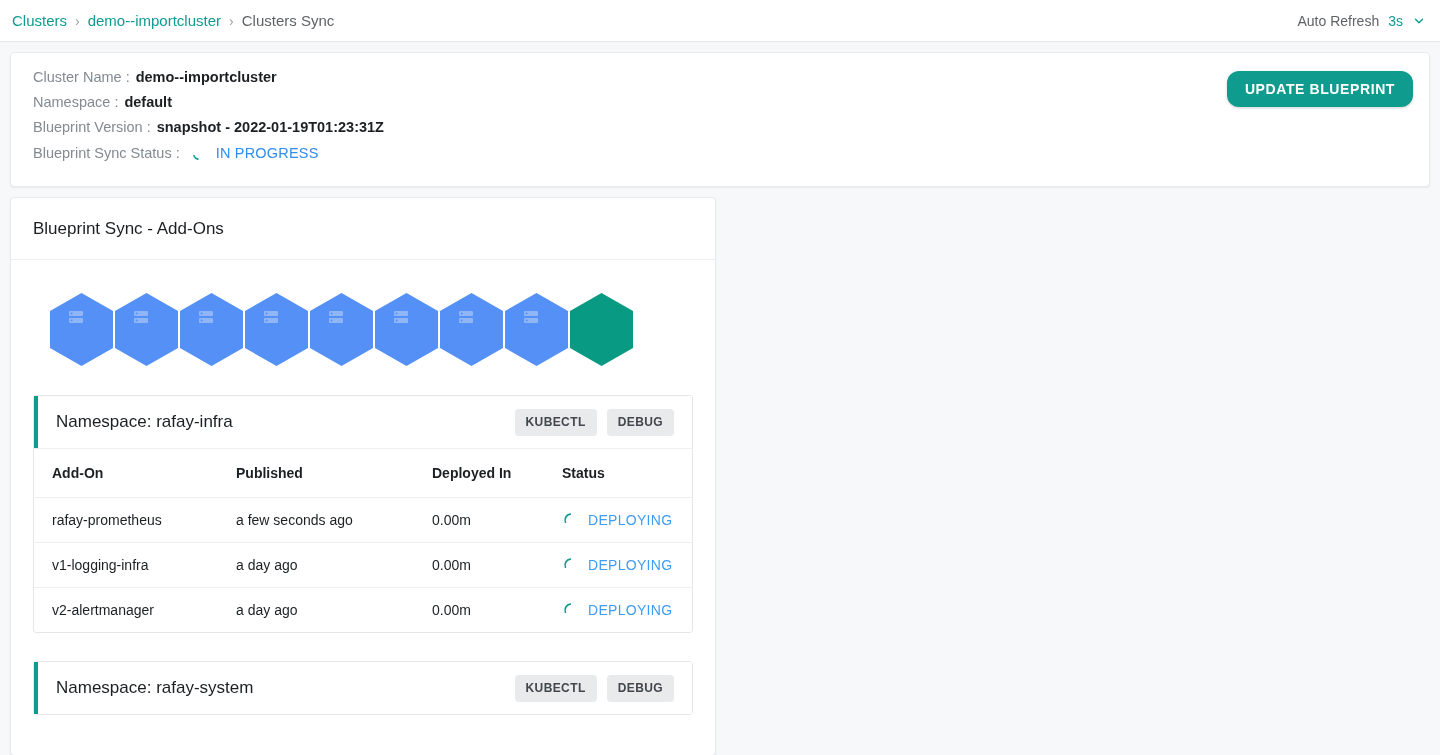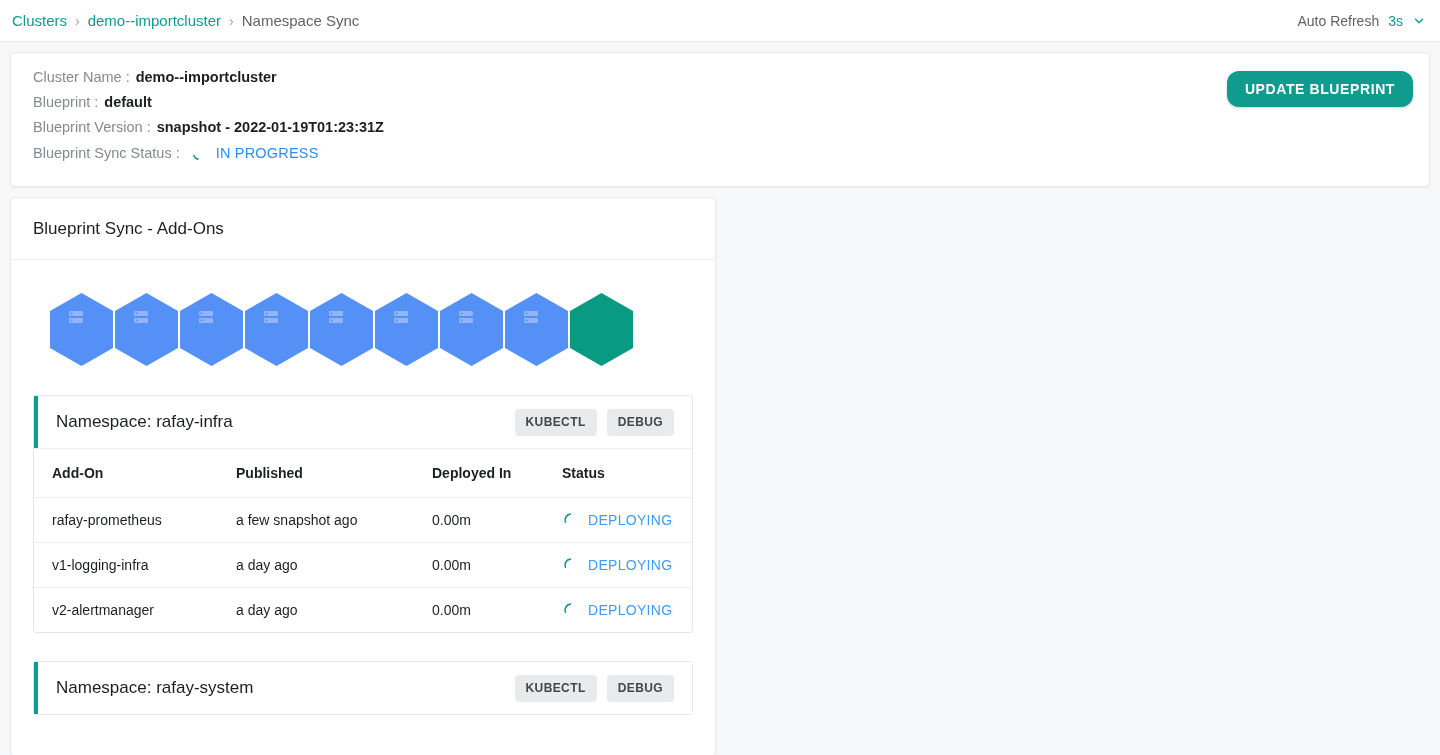--- a/index.html
+++ b/index.html
@@ -181,7 +181,7 @@
     <span class="bc-sep">›</span>
     <span class="bc-link">demo--importcluster</span>
     <span class="bc-sep">›</span>
-    <span class="bc-current">Namespace Sync</span>
+    <span class="bc-current">Clusters Sync</span>
   </div>
   <div class="topbar-right">
     <span class="auto-refresh-label">Auto Refresh</span>

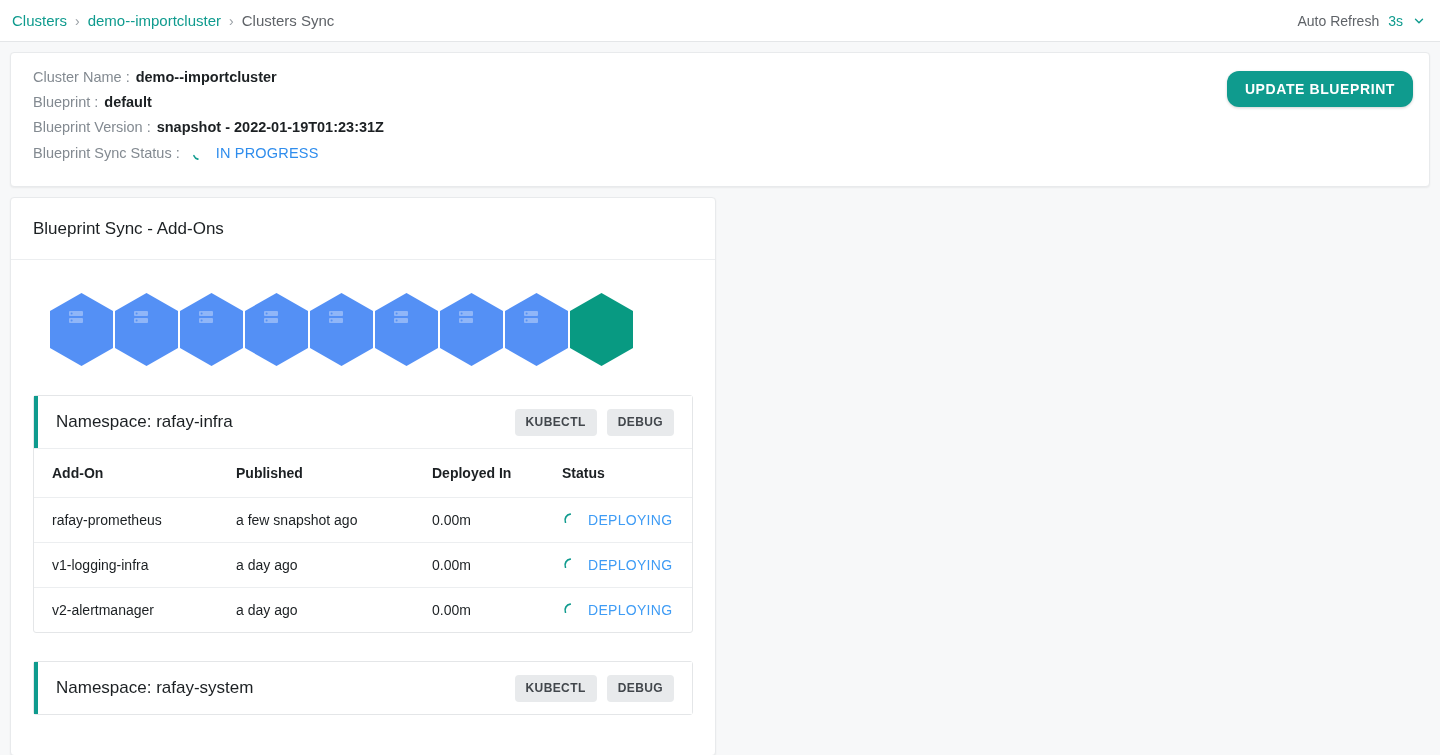--- a/index.html
+++ b/index.html
@@ -200,7 +200,7 @@
     <span class="info-value">demo--importcluster</span>
   </div>
   <div class="info-row">
-    <span class="info-label">Blueprint :</span>
+    <span class="info-label">Namespace :</span>
     <span class="info-value">default</span>
   </div>
   <div class="info-row">

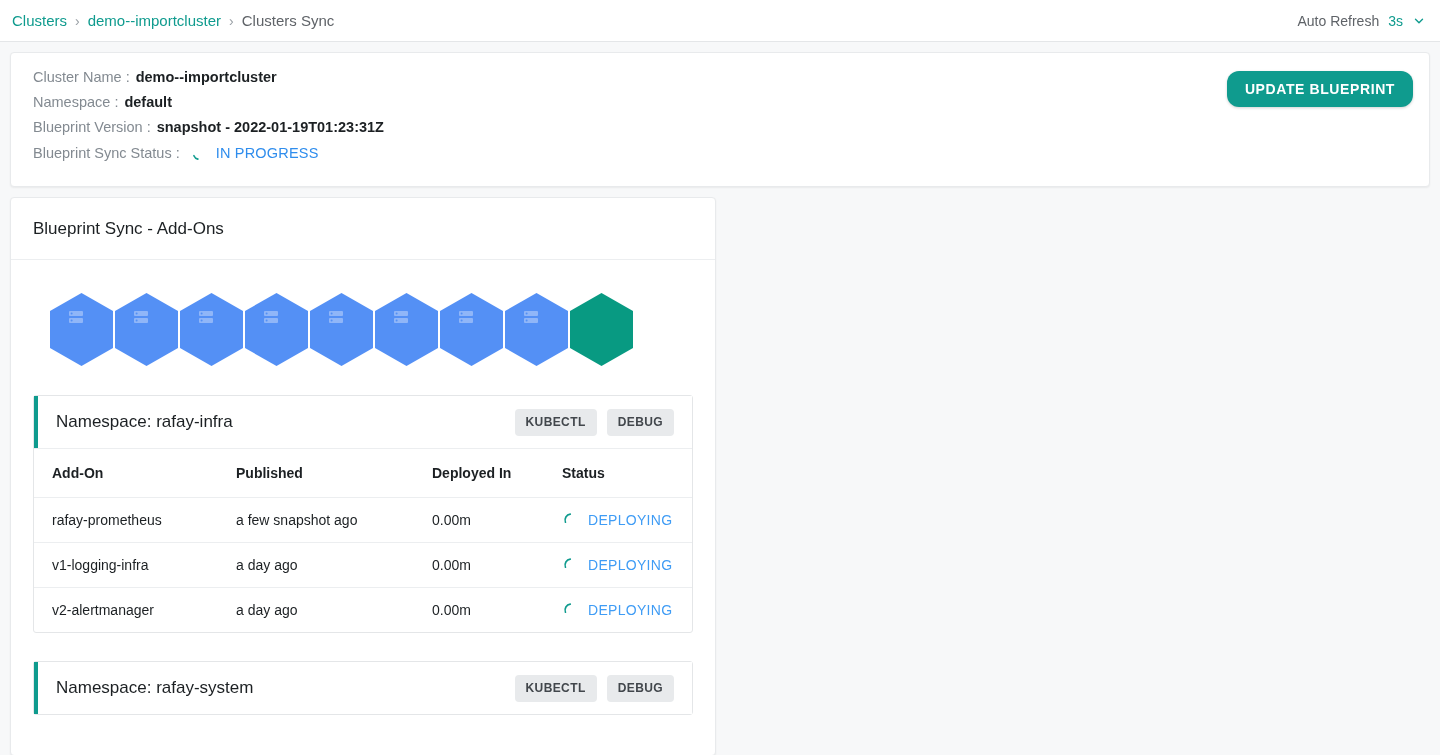--- a/index.html
+++ b/index.html
@@ -371,7 +371,7 @@
           <tbody>
             <tr>
               <td class="c1">rafay-prometheus</td>
-              <td class="c2">a few snapshot ago</td>
+              <td class="c2">a few seconds ago</td>
               <td class="c3">0.00m</td>
               <td class="c4">
                 <span class="status-cell">

